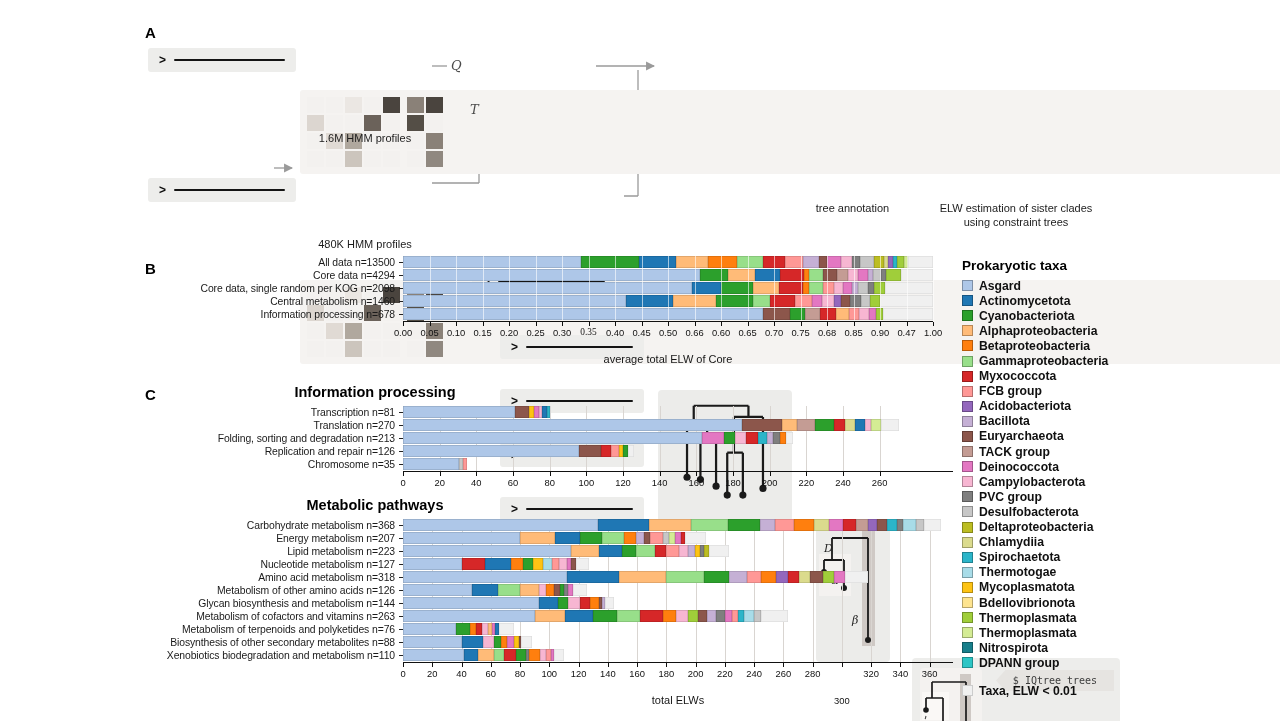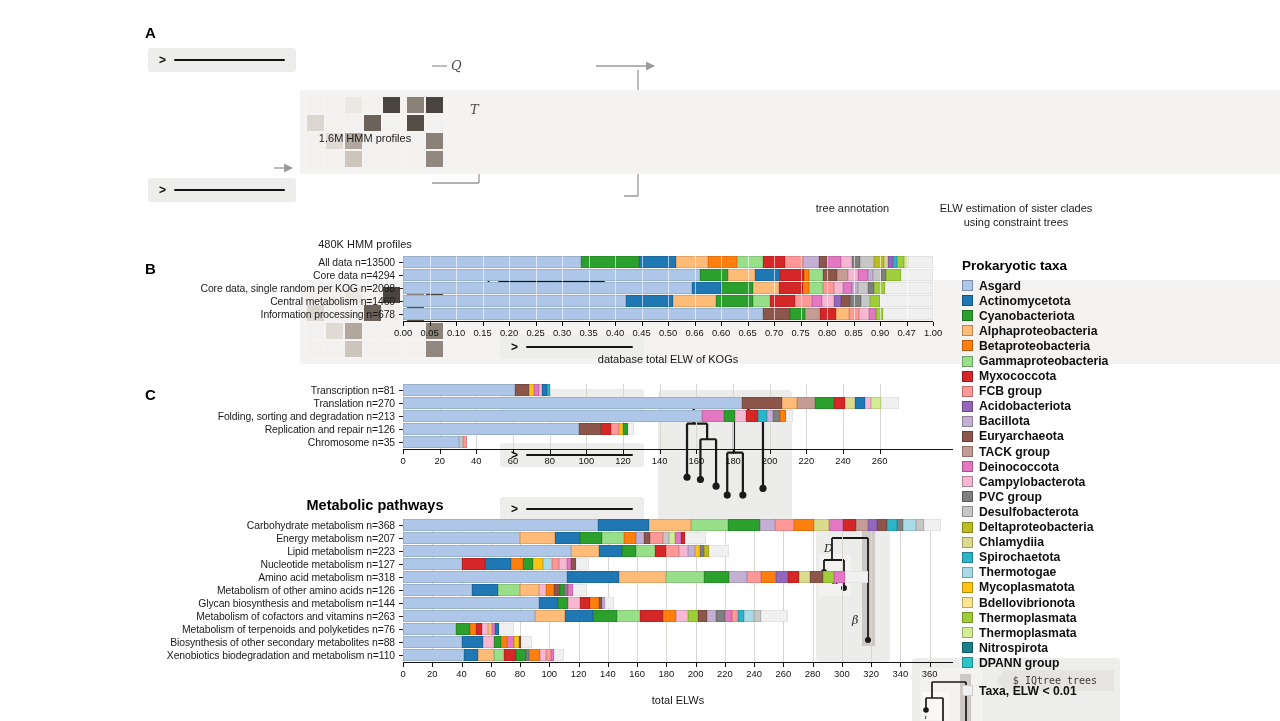--- a/index.html
+++ b/index.html
@@ -413,7 +413,7 @@
           <div class="tickmark" style="left: 30%;"></div>
           <span class="ticklabel" style="left: 30%;">0.30</span>
           <div class="tickmark" style="left: 35%;"></div>
-          <span class="ticklabel" style="left: 35%;">0.35</span>
+          <span class="ticklabel" style="left: 35%; font-family: Liberation Serif, serif;">0.35</span>
           <div class="tickmark" style="left: 40%;"></div>
           <span class="ticklabel" style="left: 40%;">0.40</span>
           <div class="tickmark" style="left: 45%;"></div>

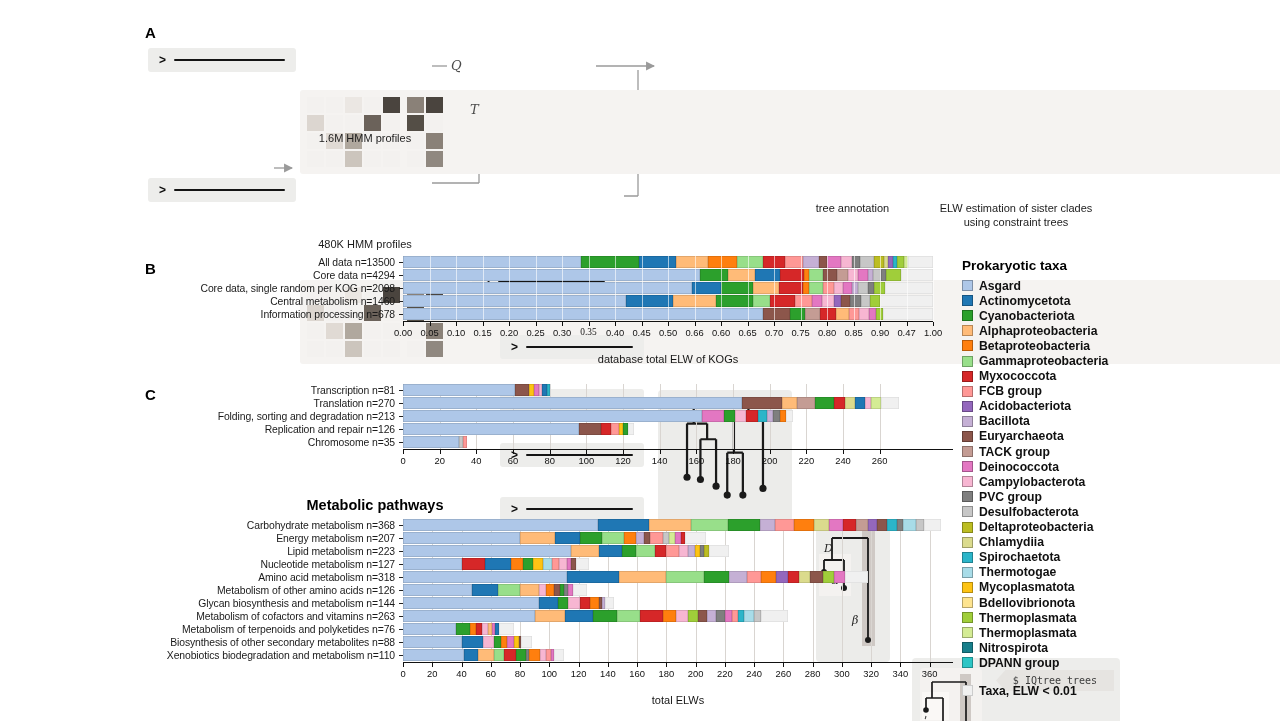--- a/index.html
+++ b/index.html
@@ -431,7 +431,7 @@
           <div class="tickmark" style="left: 75%;"></div>
           <span class="ticklabel" style="left: 75%;">0.75</span>
           <div class="tickmark" style="left: 80%;"></div>
-          <span class="ticklabel" style="left: 80%;">0.80</span>
+          <span class="ticklabel" style="left: 80%;">0.68</span>
           <div class="tickmark" style="left: 85%;"></div>
           <span class="ticklabel" style="left: 85%;">0.85</span>
           <div class="tickmark" style="left: 90%;"></div>

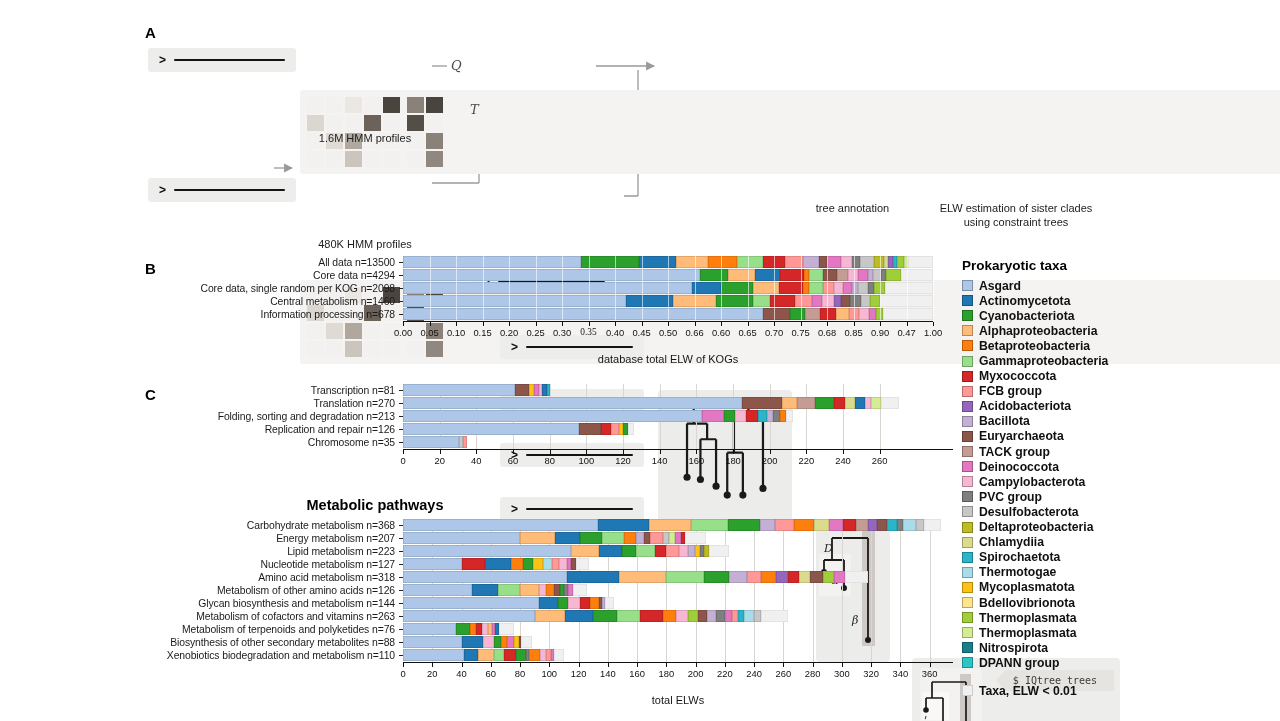--- a/index.html
+++ b/index.html
@@ -442,7 +442,7 @@
           <span class="ticklabel" style="left: 100%;">1.00</span>
         </div>
         <div></div>
-        <div class="xlabel" style="width: 530px;">database total ELW of KOGs</div>
+        <div class="xlabel" style="width: 530px;">average total ELW of Core</div>
       </div>
     </div>
   <div class="chart" style="left:5px;top:364px;">

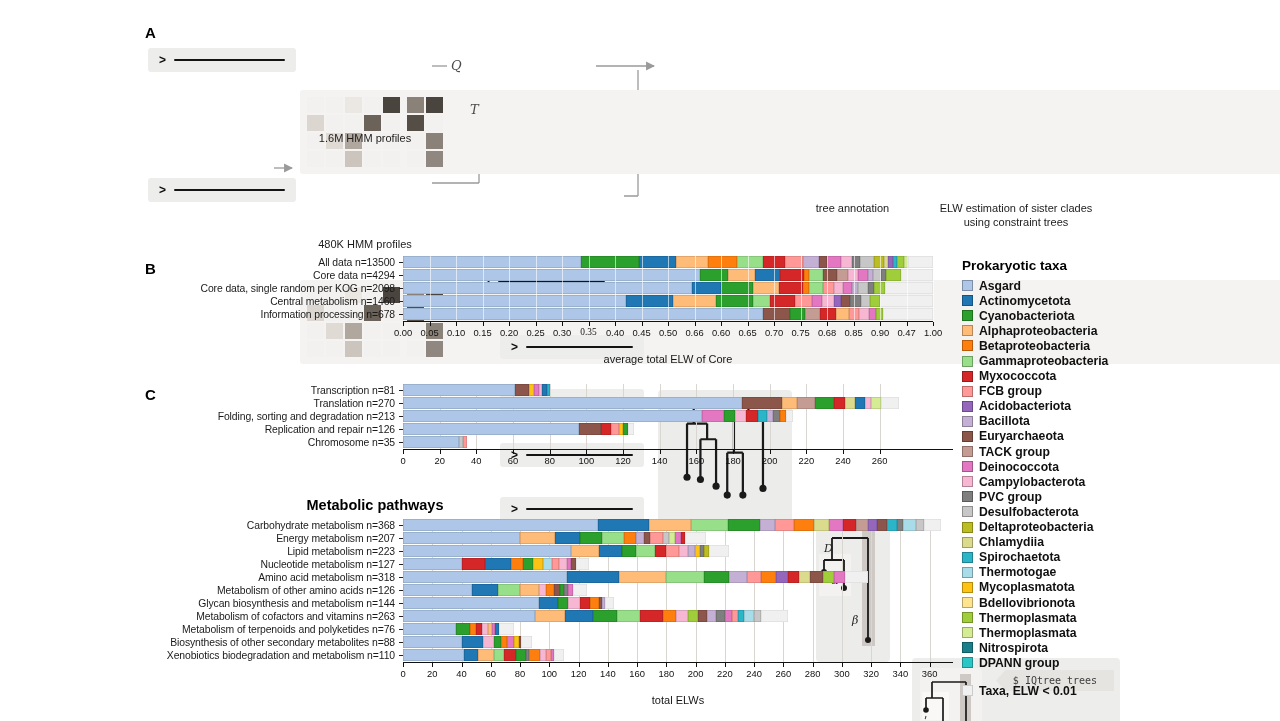--- a/index.html
+++ b/index.html
@@ -446,6 +446,7 @@
       </div>
     </div>
   <div class="chart" style="left:5px;top:364px;">
+      <div class="chart-title">Information processing</div>
       <div class="chart-grid" style="grid-template-columns: 258px 550px;">
         <div class="ycol">
           <div class="yrow">

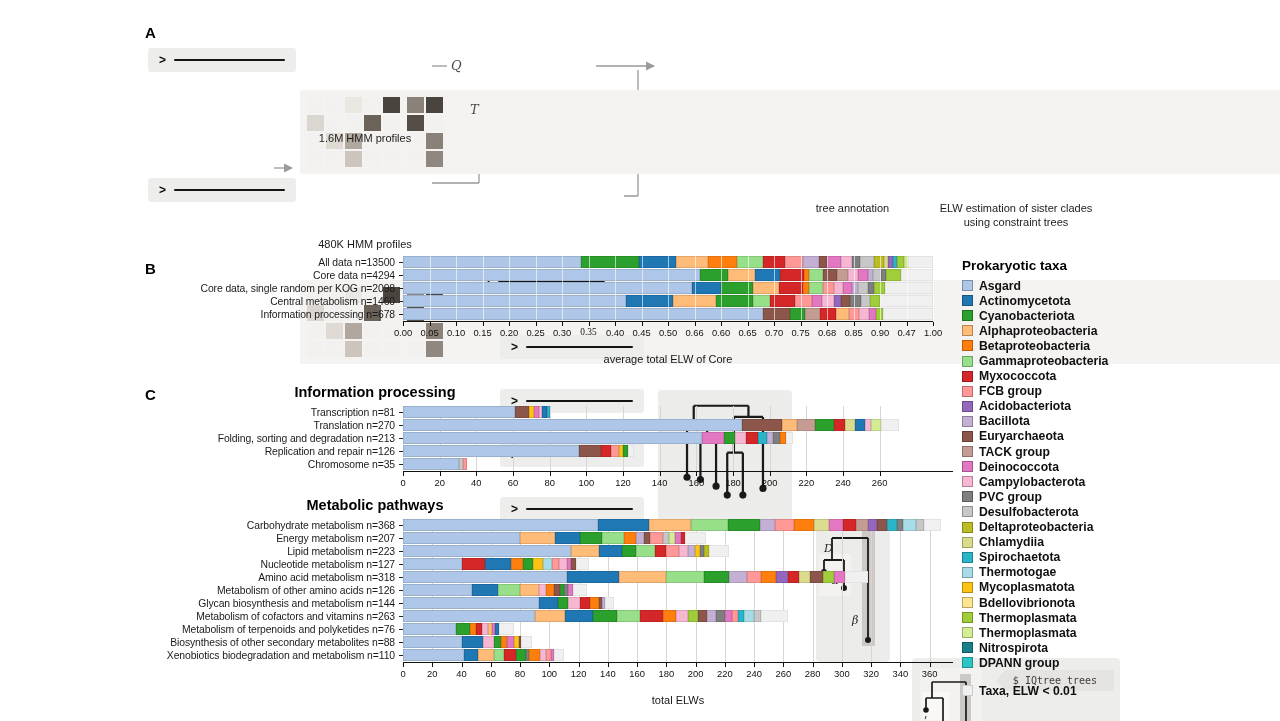--- a/index.html
+++ b/index.html
@@ -868,7 +868,7 @@
           <div class="tickmark" style="left: 74.4681%;"></div>
           <span class="ticklabel" style="left: 74.4681%;">280</span>
           <div class="tickmark" style="left: 79.7872%;"></div>
-          <span class="ticklabel" style="left: 79.7872%;">300</span>
+          <span class="ticklabel" style="left: 79.7872%; margin-top: 27px;">300</span>
           <div class="tickmark" style="left: 85.1064%;"></div>
           <span class="ticklabel" style="left: 85.1064%;">320</span>
           <div class="tickmark" style="left: 90.4255%;"></div>

